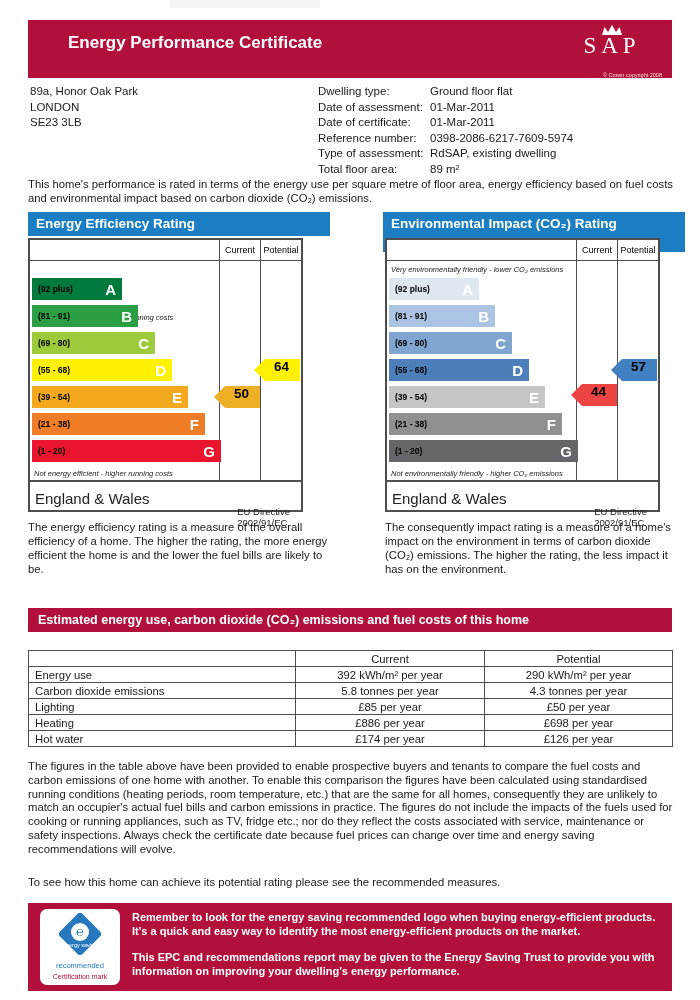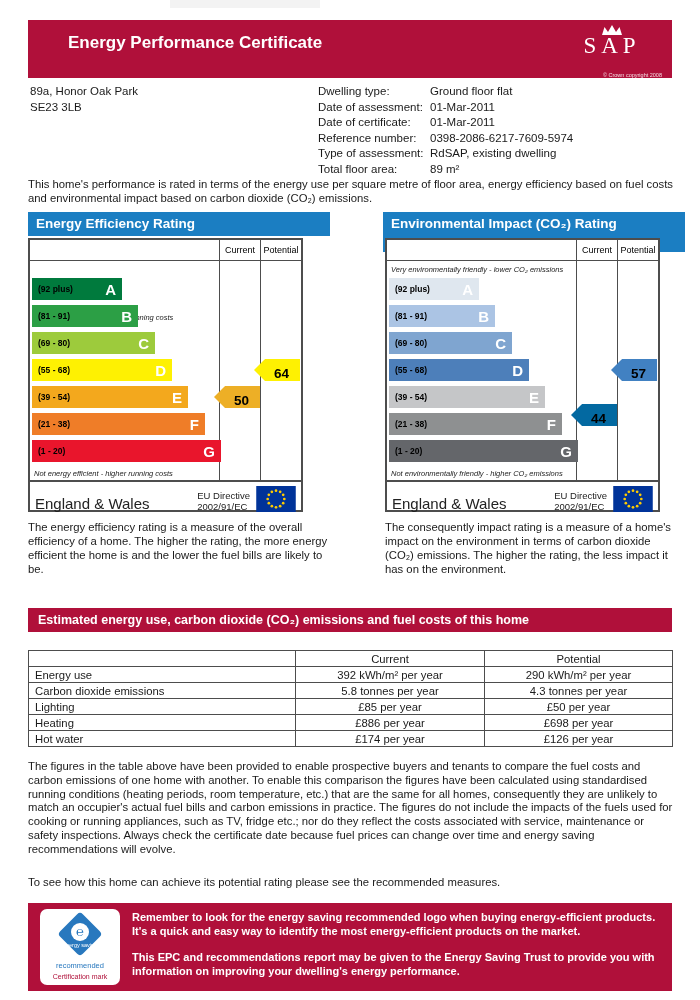--- a/index.html
+++ b/index.html
@@ -78,6 +78,7 @@
 
   <div class="abs addr" style="left:30px;top:84px;width:250px;">
     <div>89a, Honor Oak Park</div>
+    <div>LONDON</div>
     <div>SE23 3LB</div>
   </div>
 

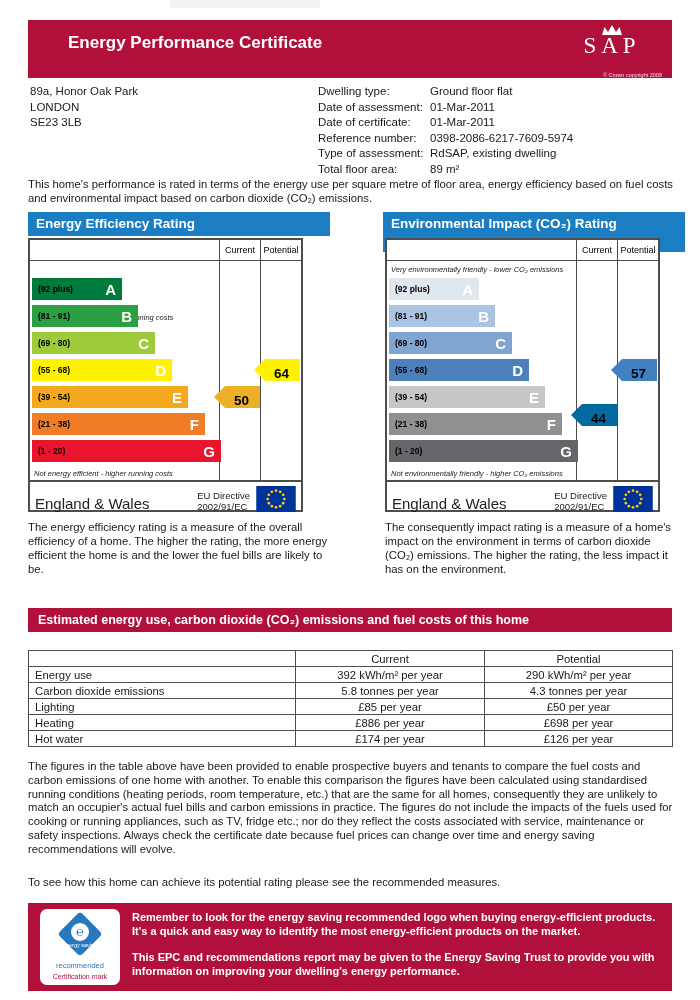--- a/index.html
+++ b/index.html
@@ -30,7 +30,7 @@
   .band .rng{font-size:8.5px;font-weight:bold;color:#000;white-space:nowrap;}
   .band .ltr{font-size:15px;font-weight:bold;color:#fff;}
   .arrow{position:absolute;height:22px;width:46px;clip-path:polygon(0 50%,24% 0,100% 0,100% 100%,24% 100%);
-         display:flex;align-items:flex-end;justify-content:center;padding-left:9px;box-sizing:border-box;
+         display:flex;align-items:flex-start;justify-content:center;padding-left:9px;box-sizing:border-box;
          font-weight:bold;font-size:13.5px;color:#000;}
   .cfooter{position:absolute;left:0;right:0;top:240px;height:30px;border-top:2px solid var(--border-dark);
            display:flex;align-items:flex-end;padding:0 5px;}

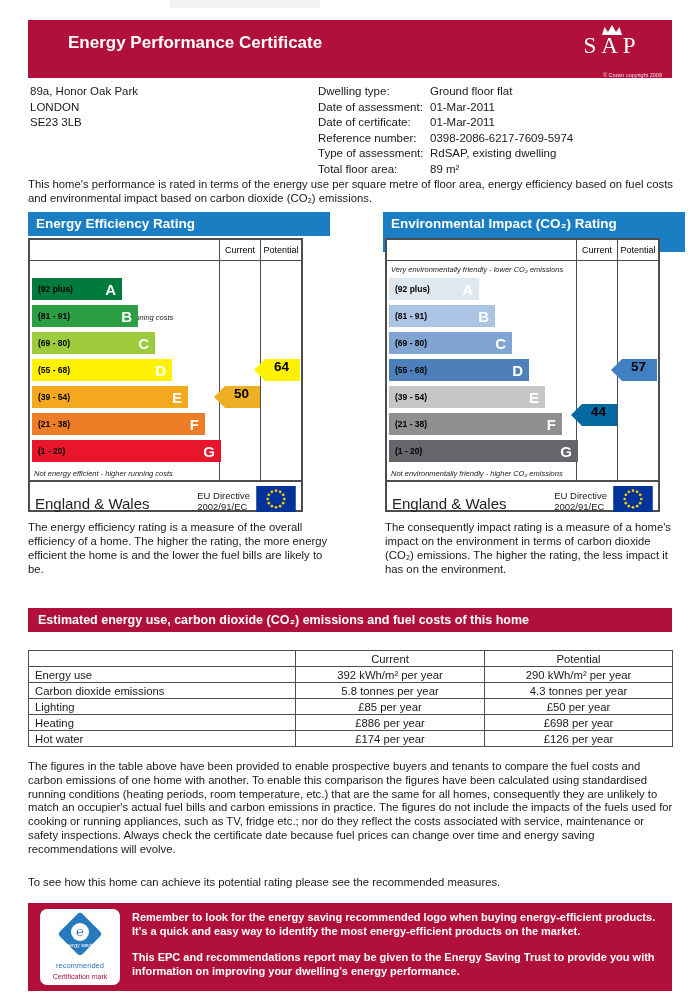--- a/index.html
+++ b/index.html
@@ -223,7 +223,7 @@
       <span class="ltr">G</span>
     </div>
 
-    <div class="arrow" style="top: 164px; left: 184px; background-color: #0369a1;">
+    <div class="arrow" style="top: 144px; left: 184px; background-color: #ef4444;">
       <span>44</span>
     </div>
     <div class="arrow" style="top: 119px; left: 224px; background-color: rgb(65, 129, 194);">

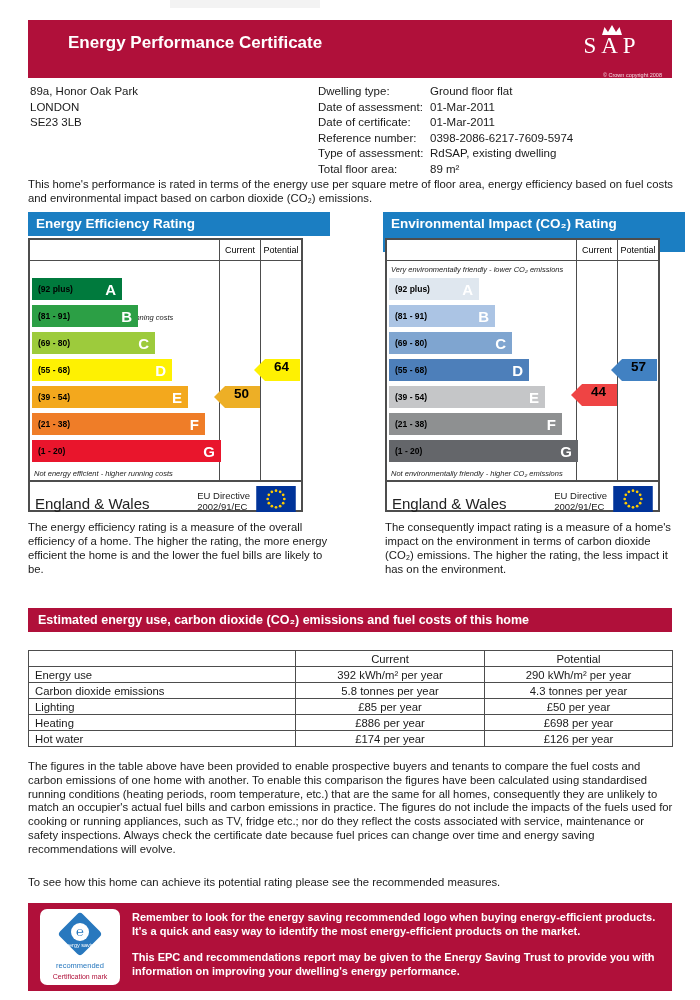--- a/index.html
+++ b/index.html
@@ -33,7 +33,7 @@
          display:flex;align-items:flex-start;justify-content:center;padding-left:9px;box-sizing:border-box;
          font-weight:bold;font-size:13.5px;color:#000;}
   .cfooter{position:absolute;left:0;right:0;top:240px;height:30px;border-top:2px solid var(--border-dark);
-           display:flex;align-items:flex-end;padding:0 5px;}
+           display:flex;align-items:flex-start;padding:8px 5px;flex-direction:column;}
   .region{font-size:15px;color:#222;white-space:nowrap;}
   .directive{font-size:9.5px;line-height:10.5px;margin-left:auto;margin-right:6px;color:#222;}
   .caption{font-size:11.3px;line-height:1.25;}

